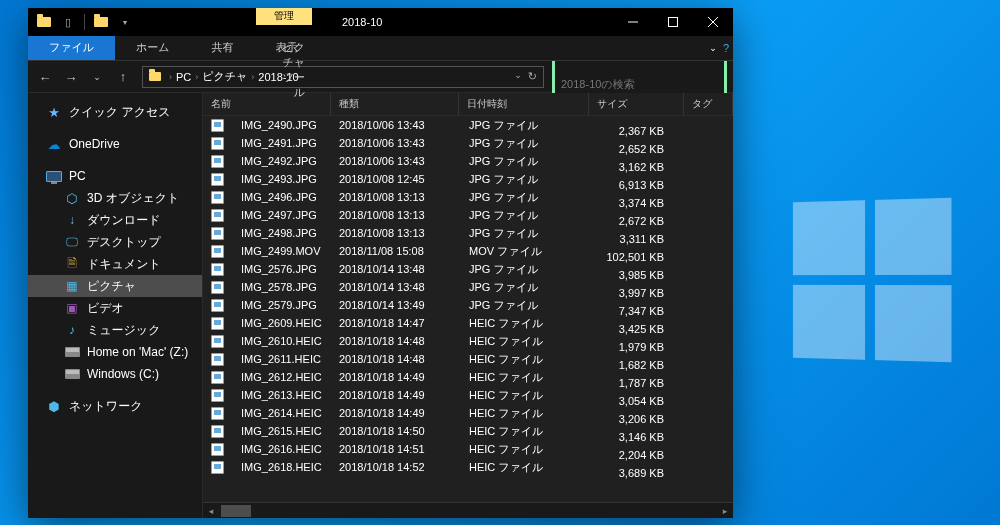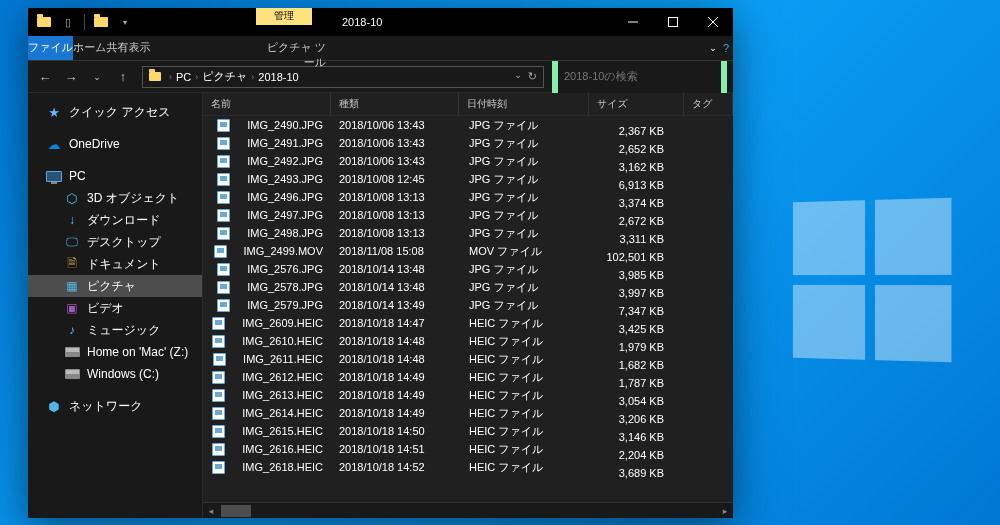--- a/index.html
+++ b/index.html
@@ -19,7 +19,7 @@
 .tb-btn { width: 40px; height: 28px; display: flex; align-items: center; justify-content: center; color: #fff; font-size: 12px; }
 .tb-btn svg { width: 10px; height: 10px; }
 .ribbon { height: 25px; background: #191919; display: flex; align-items: stretch; border-bottom: 1px solid #333; position:relative;}
-.rtab { padding: 4px 0; font-size: 11px; color: #ccc; }
+.rtab { padding: 4px 21px; font-size: 11px; color: #ccc; }
 .rtab.file { background: #1976d2; color: #fff; }
 .rtab.tool { position:absolute; left:228px; width:70px; text-align:right;}
 .rib-right { position:absolute; right:4px; display:flex; align-items:center; gap:6px; height:100%;}

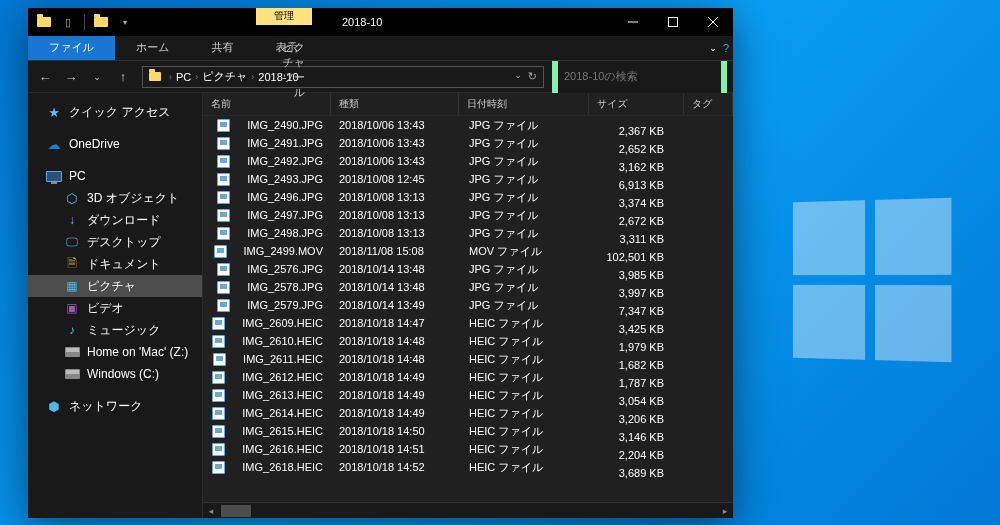--- a/index.html
+++ b/index.html
@@ -29,7 +29,7 @@
 .addr { flex: 1; height: 22px; background: #191919; border: 1px solid #535353; display: flex; align-items: center; padding: 0 2px; font-size: 11px; gap: 2px; margin: 0 4px; }
 .addr .sep { color: #888; margin: 0 2px; font-size:9px;}
 .addr-end { margin-left:auto; display:flex; gap:6px; padding-right:4px; color:#aaa;}
-.search { width: 175px; height: 22px; background: #191919; border: 6px solid #86efac; display:flex; align-items:center; padding: 16px 6px; font-size: 11px; color: #777; }
+.search { width: 175px; height: 22px; background: #191919; border: 3px solid #86efac; display:flex; padding: 16px 6px; font-size: 11px; color: #777; }
 .body { flex: 1; display: flex; overflow: hidden; }
 .nav-tree { width: 175px; background: #191919; padding: 8px 0; font-size: 12px; overflow-y: auto; border-right: 1px solid #2a2a2a;}
 .tree-item { display: flex; align-items: center; height: 22px; padding-left: 18px; gap: 7px; color: #fff; }

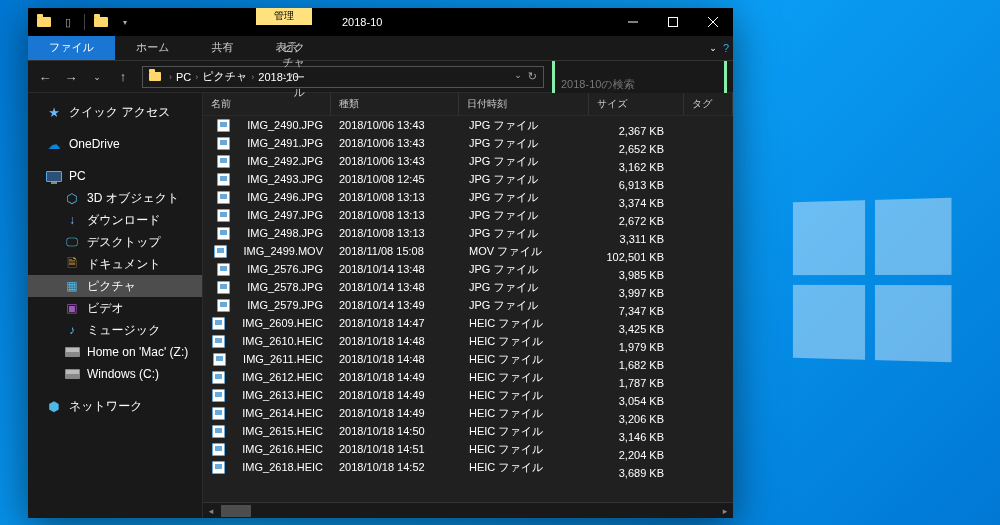--- a/index.html
+++ b/index.html
@@ -62,7 +62,7 @@
 .flist { flex: 1; overflow-y: hidden; position:relative;}
 .frow { display: flex; height: 18px; font-size: 11px; color: #fff; align-items: center; }
 .fc { padding: 0 8px; white-space: nowrap; overflow: hidden; }
-.fc.name { width: 128px; display: flex; align-items: center; gap: 17px; justify-content: flex-end; }
+.fc.name { width: 128px; display: flex; align-items: center; gap: 17px; }
 .fc.date { width: 130px; }
 .fc.type { width: 128px; }
 .fc.size { width: 95px; text-align: right; padding-right: 20px; margin-top: 12px;}

